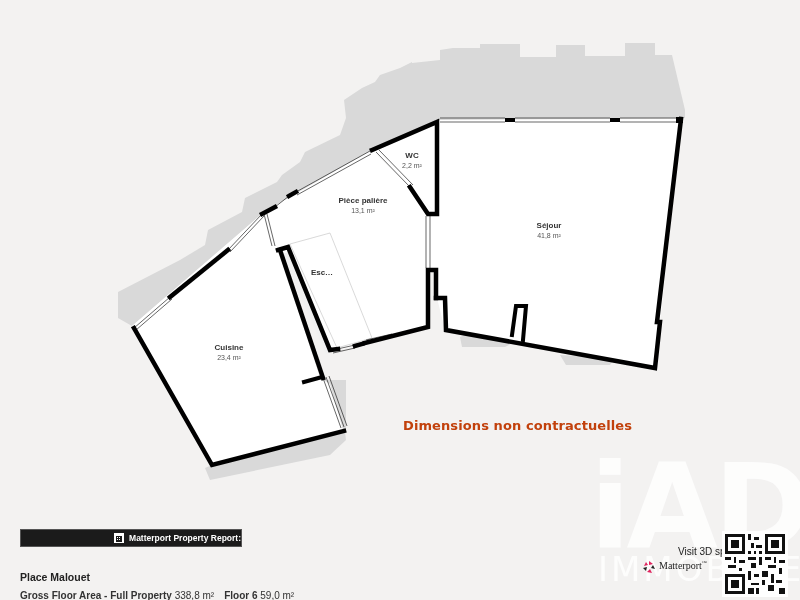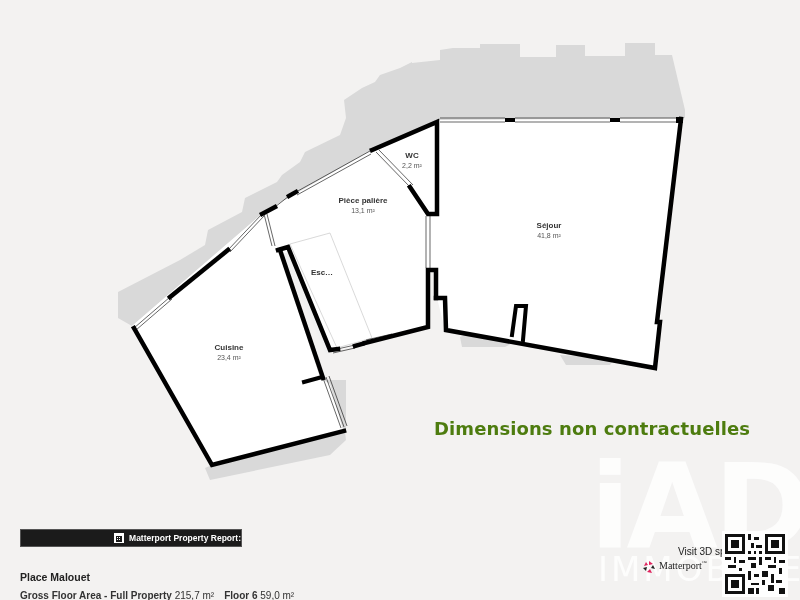--- a/index.html
+++ b/index.html
@@ -7,7 +7,7 @@
   .plan { position:absolute; left:0; top:0; width:800px; height:600px; }
   .room-label { font-family:"Liberation Sans", sans-serif; font-weight:bold; font-size:8px; fill:#333; text-anchor:middle; }
   .room-area { font-family:"Liberation Sans", sans-serif; font-size:7px; fill:#555; text-anchor:middle; }
-  .disclaimer { position:absolute; left:434px; top:418px; font-family:"DejaVu Sans", sans-serif; font-weight:bold; font-size:18px; color:#4d7c0f; letter-spacing:0.1px; }
+  .disclaimer { position:absolute; left:403px; top:418px; font-family:"DejaVu Sans", sans-serif; font-weight:bold; font-size:13px; color:#c2410c; letter-spacing:0.1px; }
   .watermark { position:absolute; left:590px; top:448px; font-family:"DejaVu Sans", sans-serif; font-weight:bold; font-size:118px; color:#ffffff; opacity:0.85; line-height:1; letter-spacing:-4px; }
   .watermark-sub { position:absolute; left:598px; top:552px; font-family:"DejaVu Sans", sans-serif; font-size:34px; color:#ffffff; opacity:0.85; letter-spacing:3px; line-height:1; }
   .report { position:absolute; left:20px; top:529px; width:222px; }

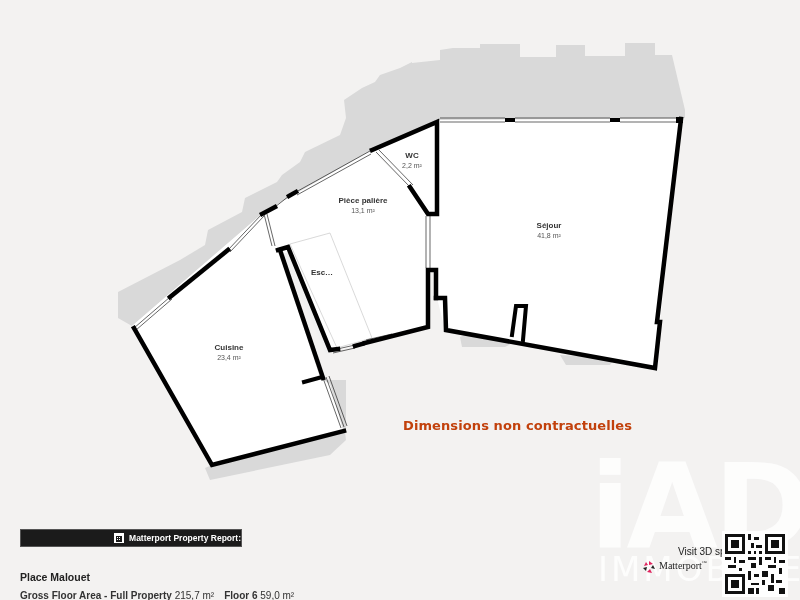--- a/index.html
+++ b/index.html
@@ -130,7 +130,7 @@
   </div>
   <div class="report-title">Place Malouet</div>
   <div class="report-stats">
-    <b>Gross Floor Area - Full Property</b>&nbsp;<span>215,7 m²</span>
+    <b>Gross Floor Area - Full Property</b>&nbsp;<span>338,8 m²</span>
     <span class="sep"></span>
     <b>Floor 6</b>&nbsp;<span>59,0 m²</span>
   </div>

